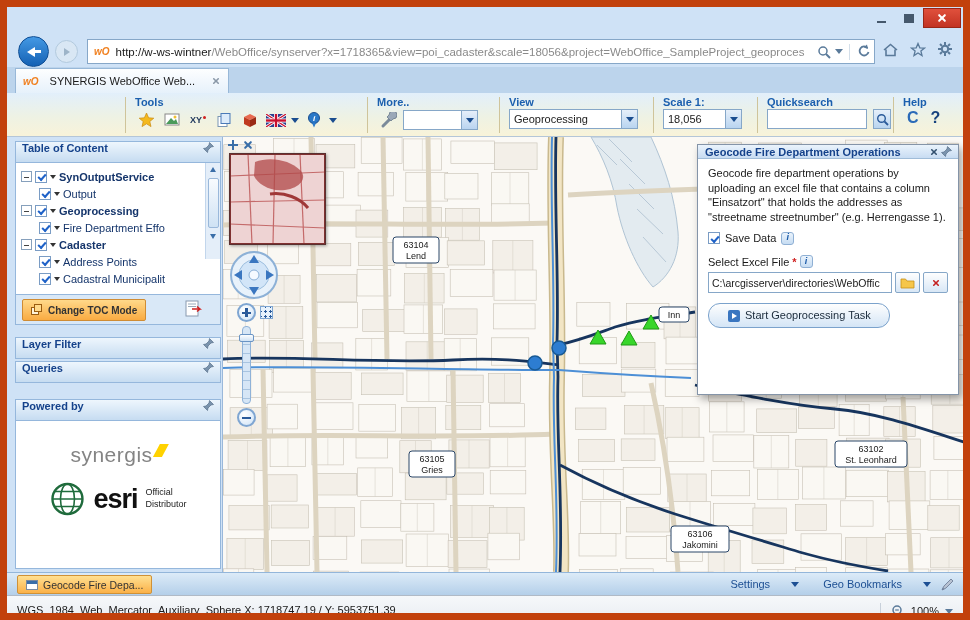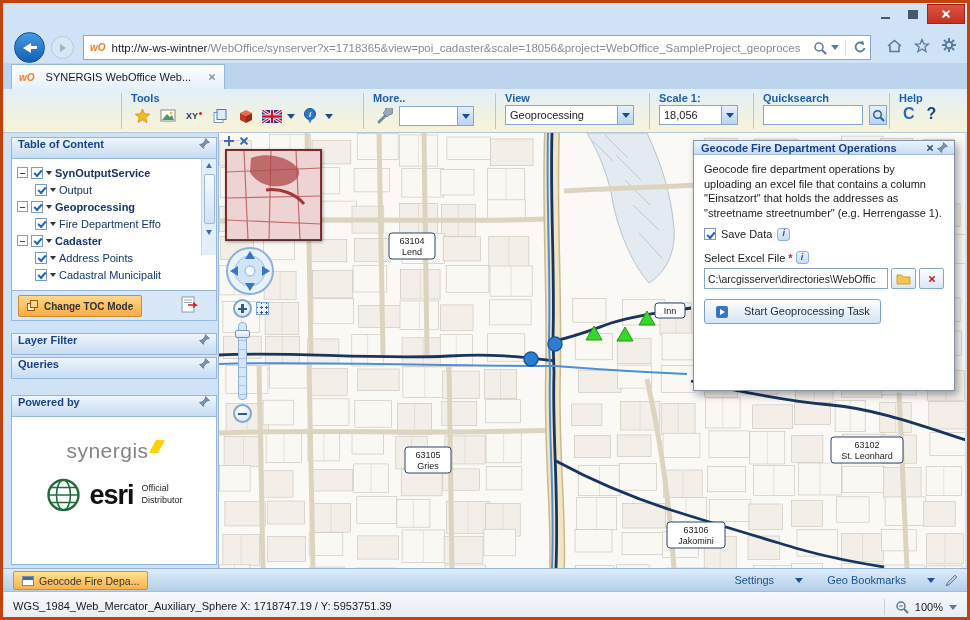--- a/index.html
+++ b/index.html
@@ -6,7 +6,7 @@
   html,body { background:#fff; }
   body { font-family:"Liberation Sans", sans-serif; }
   .window { position:relative; width:970px; height:620px; background:#cfe2f6;
-            border:3px solid #c2410c; overflow:hidden; font-size:11px; color:#222; }
+            border:7px solid #c2410c; overflow:hidden; font-size:11px; color:#222; }
 
   
   .win-controls { position:absolute; top:1px; right:2px; display:flex; z-index:20; }

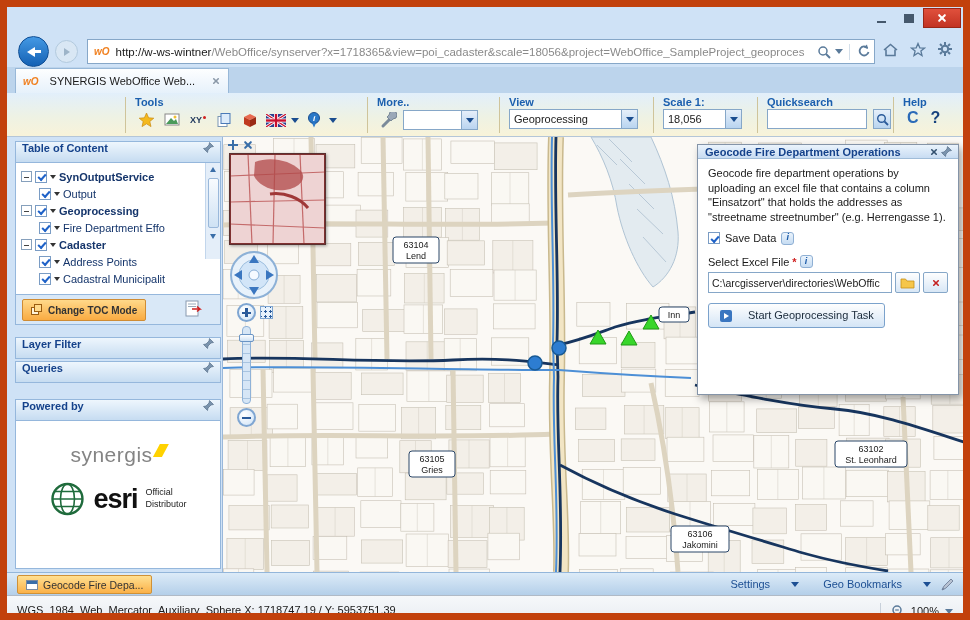--- a/index.html
+++ b/index.html
@@ -167,8 +167,8 @@
   .mini-btn { width:25px; height:21px; background:linear-gradient(#fefefe,#d8e7f6); border:1px solid #86a7c8;
     border-radius:2px; display:flex; align-items:center; justify-content:center; }
   .action-row { margin-top:10px; }
-  .action-btn { display:inline-flex; align-items:center; gap:15px; height:25px; padding:0 10px;
-    background:linear-gradient(#fefefe,#d4e5f6); border:1px solid #7ba2cc; border-radius:3px;
+  .action-btn { display:inline-flex; align-items:center; gap:4px; height:25px; padding:0 18px;
+    background:linear-gradient(#fefefe,#d4e5f6); border:1px solid #7ba2cc; border-radius:12px;
     font-size:11px; color:#1a2a3a; }
 
   

